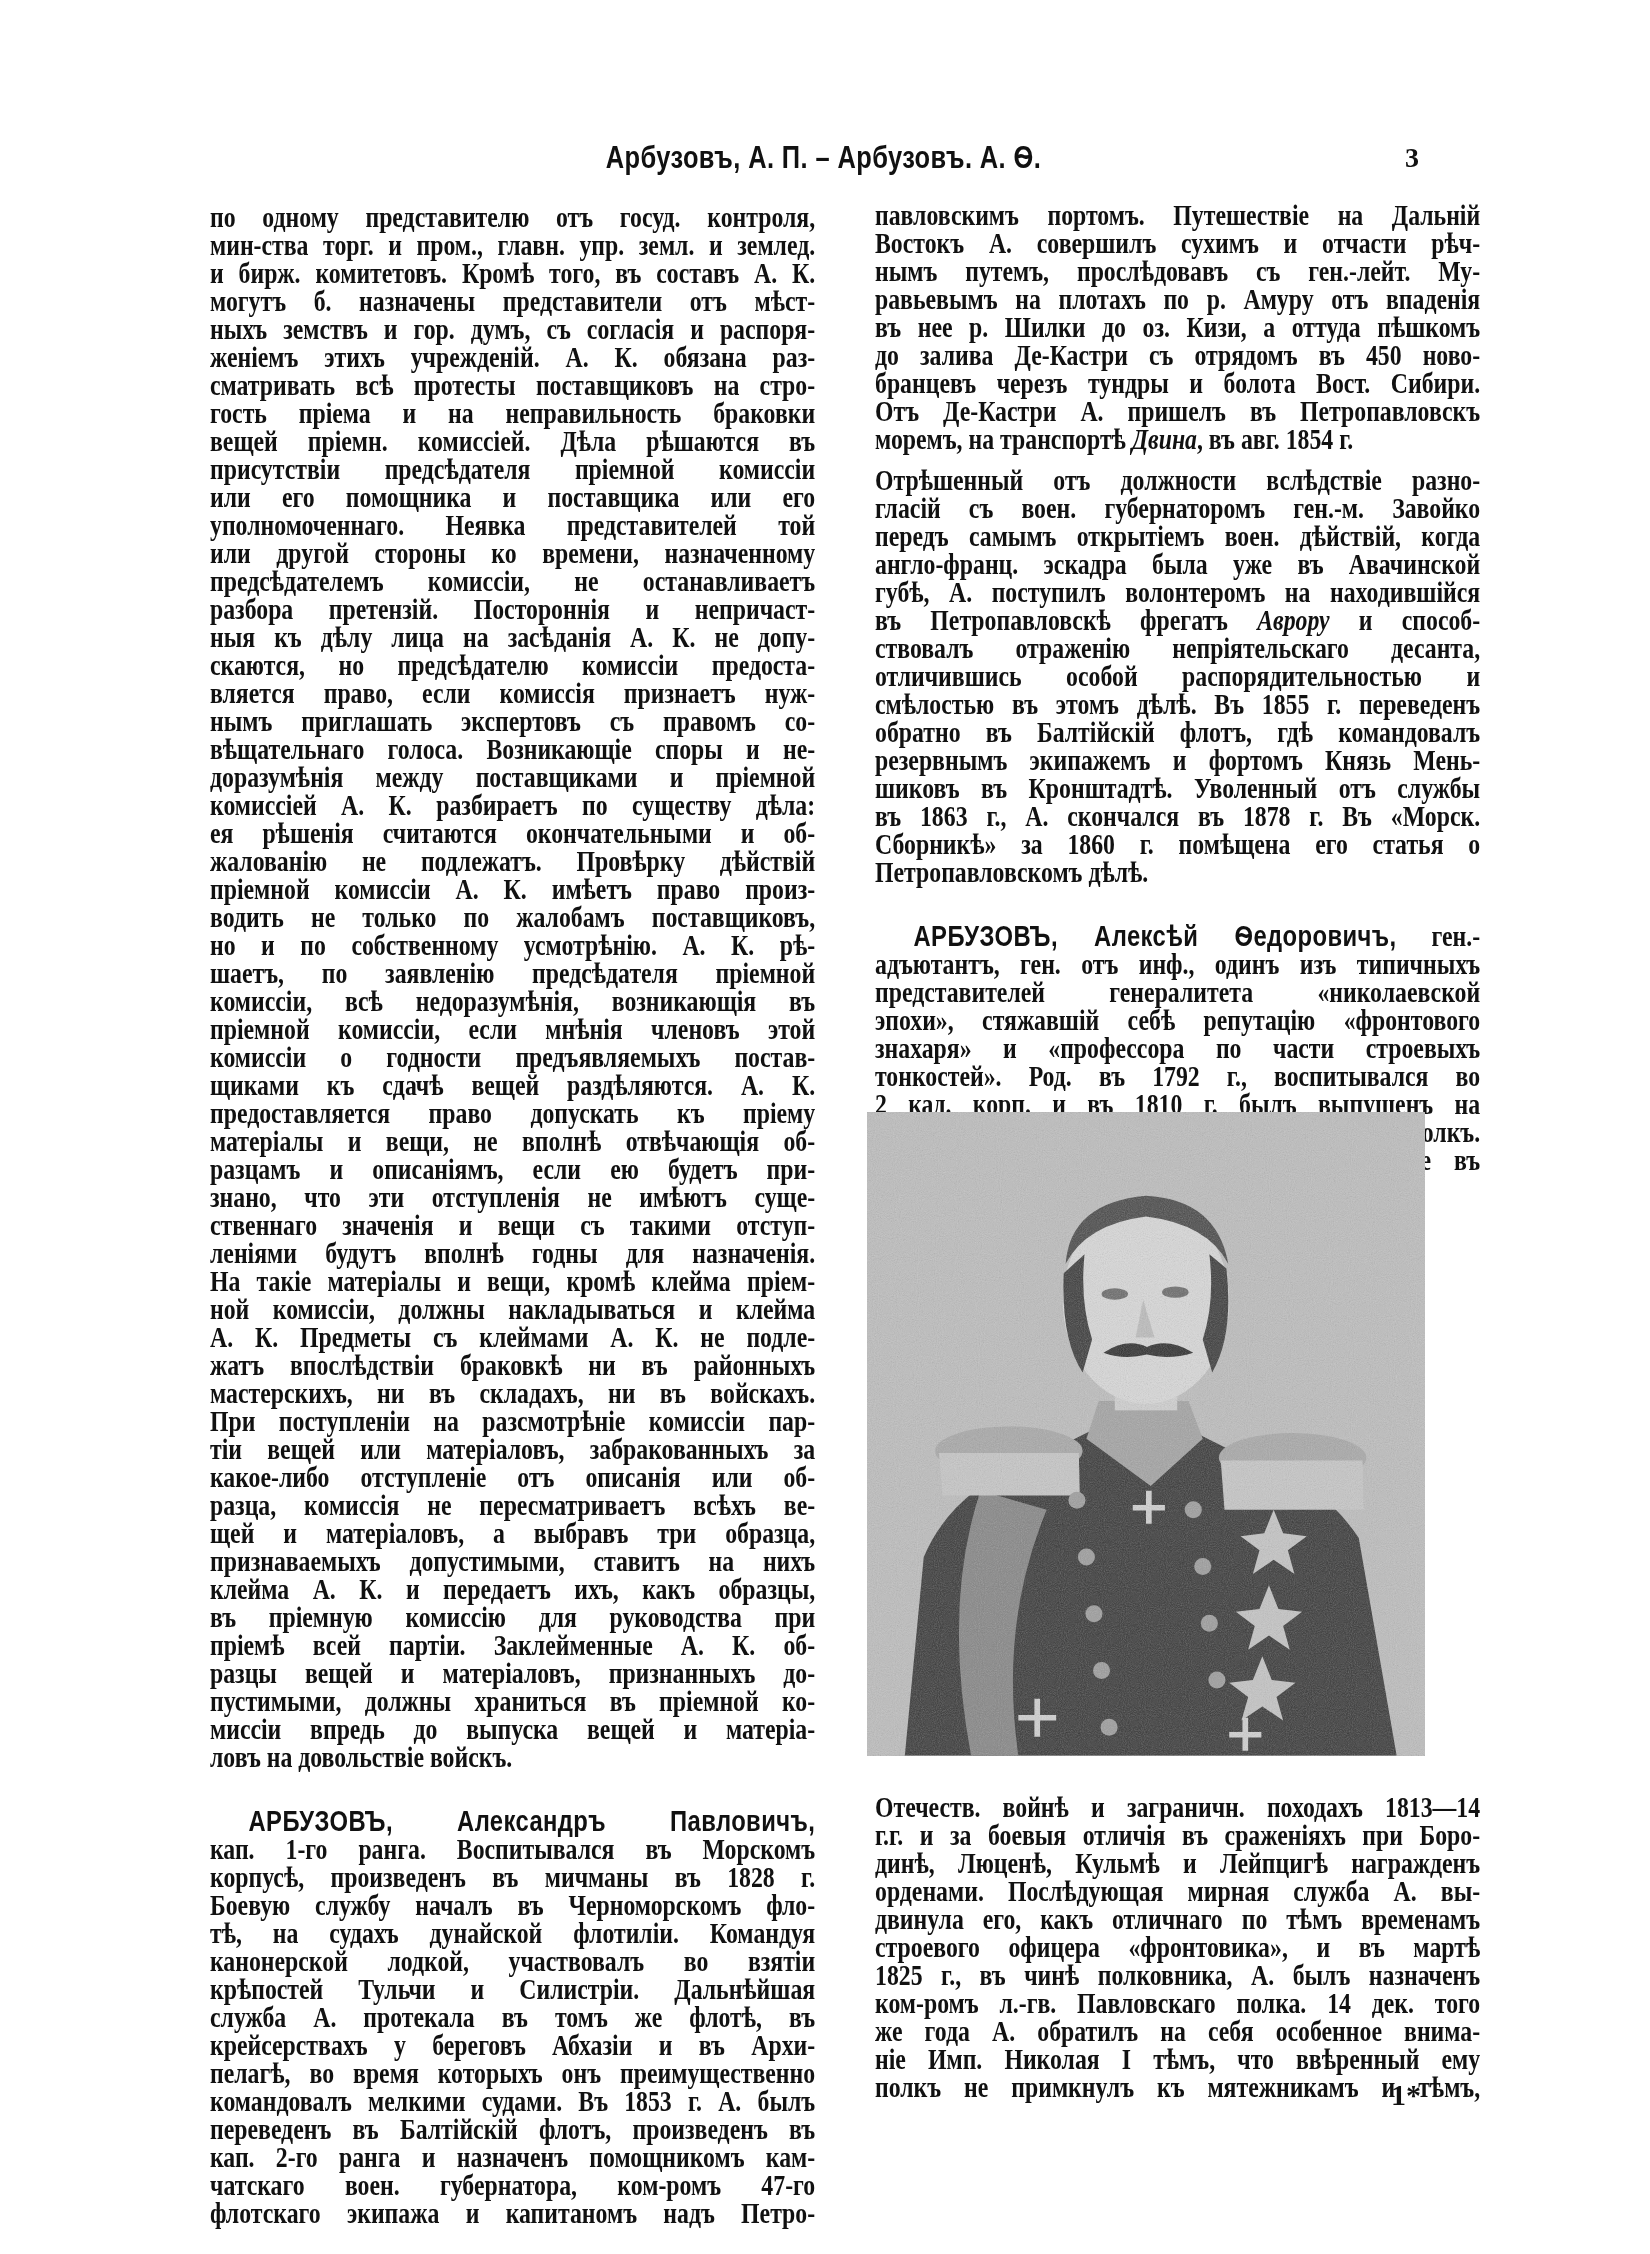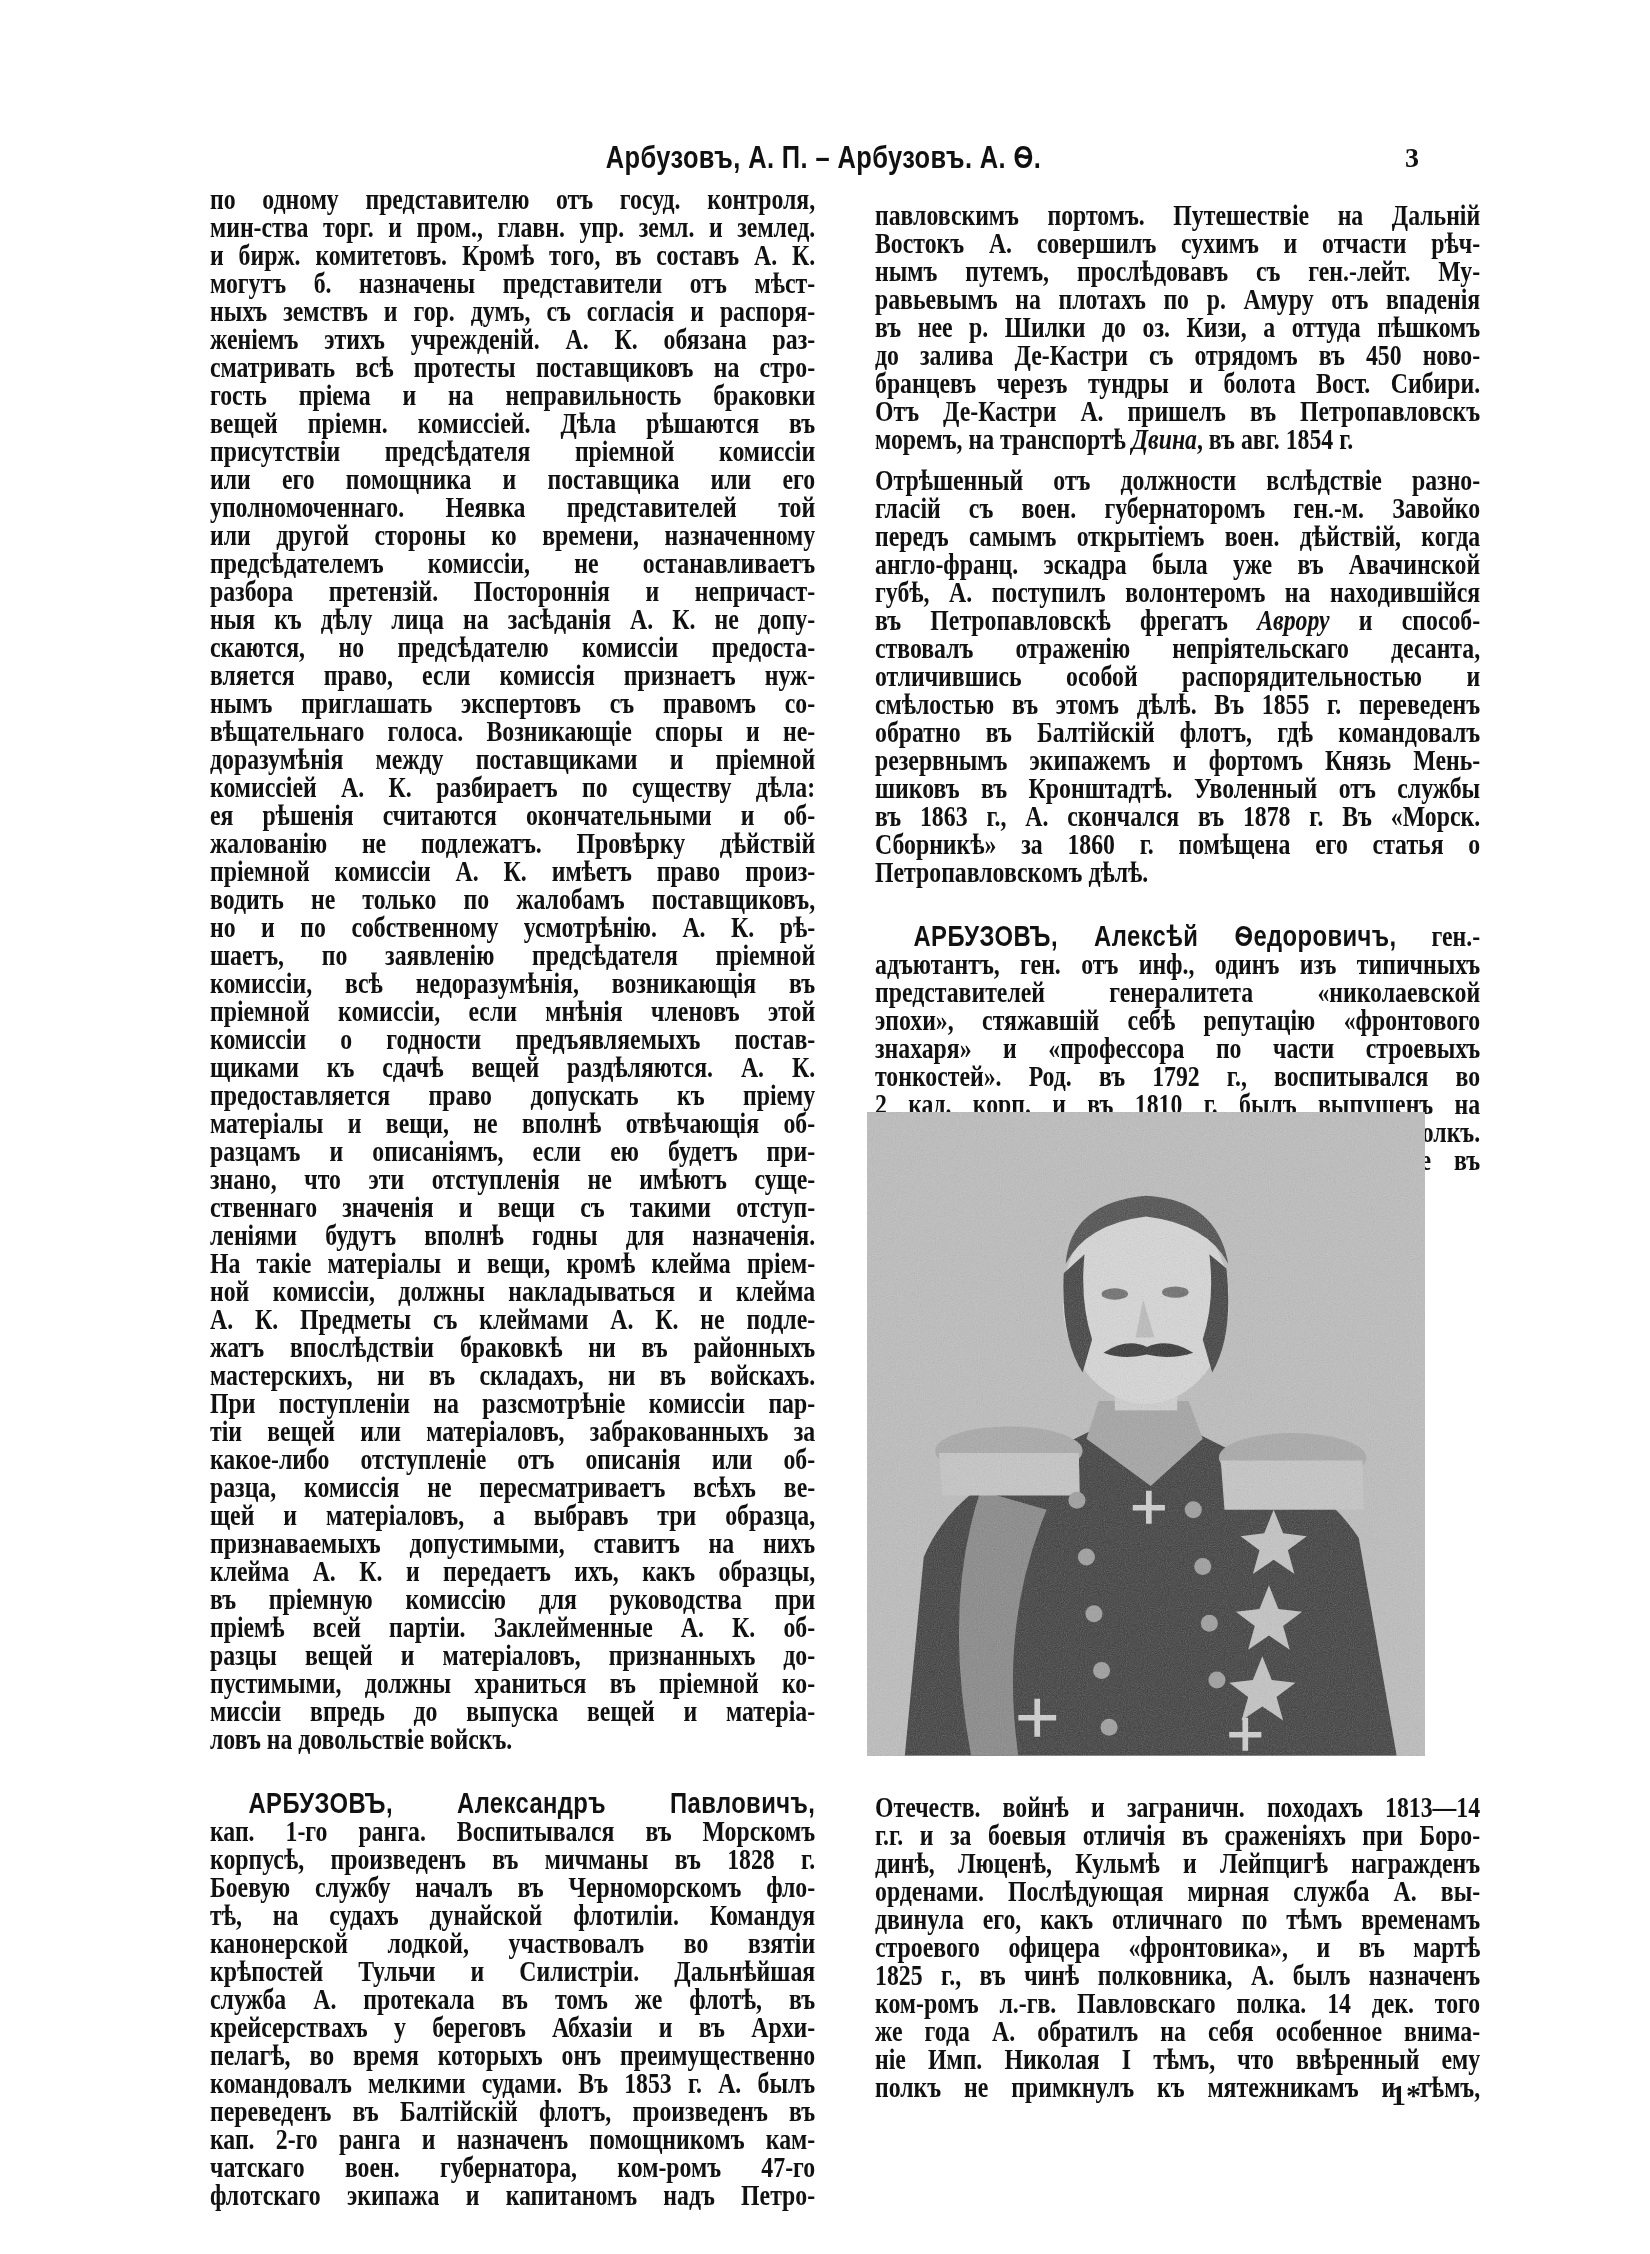--- a/index.html
+++ b/index.html
@@ -20,7 +20,7 @@
     position: absolute; font-family: "Liberation Serif", serif; font-weight: bold;
     font-size: 29px; line-height: 28px; color: #111;
   }
-  .left-col { left: 210px; top: 185px; width: 606px; }
+  .left-col { left: 210px; top: 203px; width: 606px; }
   .right-col { left: 875px; top: 201px; width: 606px; }
 
   .line-box { display: block; width: 738px; transform: scaleX(0.82); transform-origin: left top; height: 28px; }

